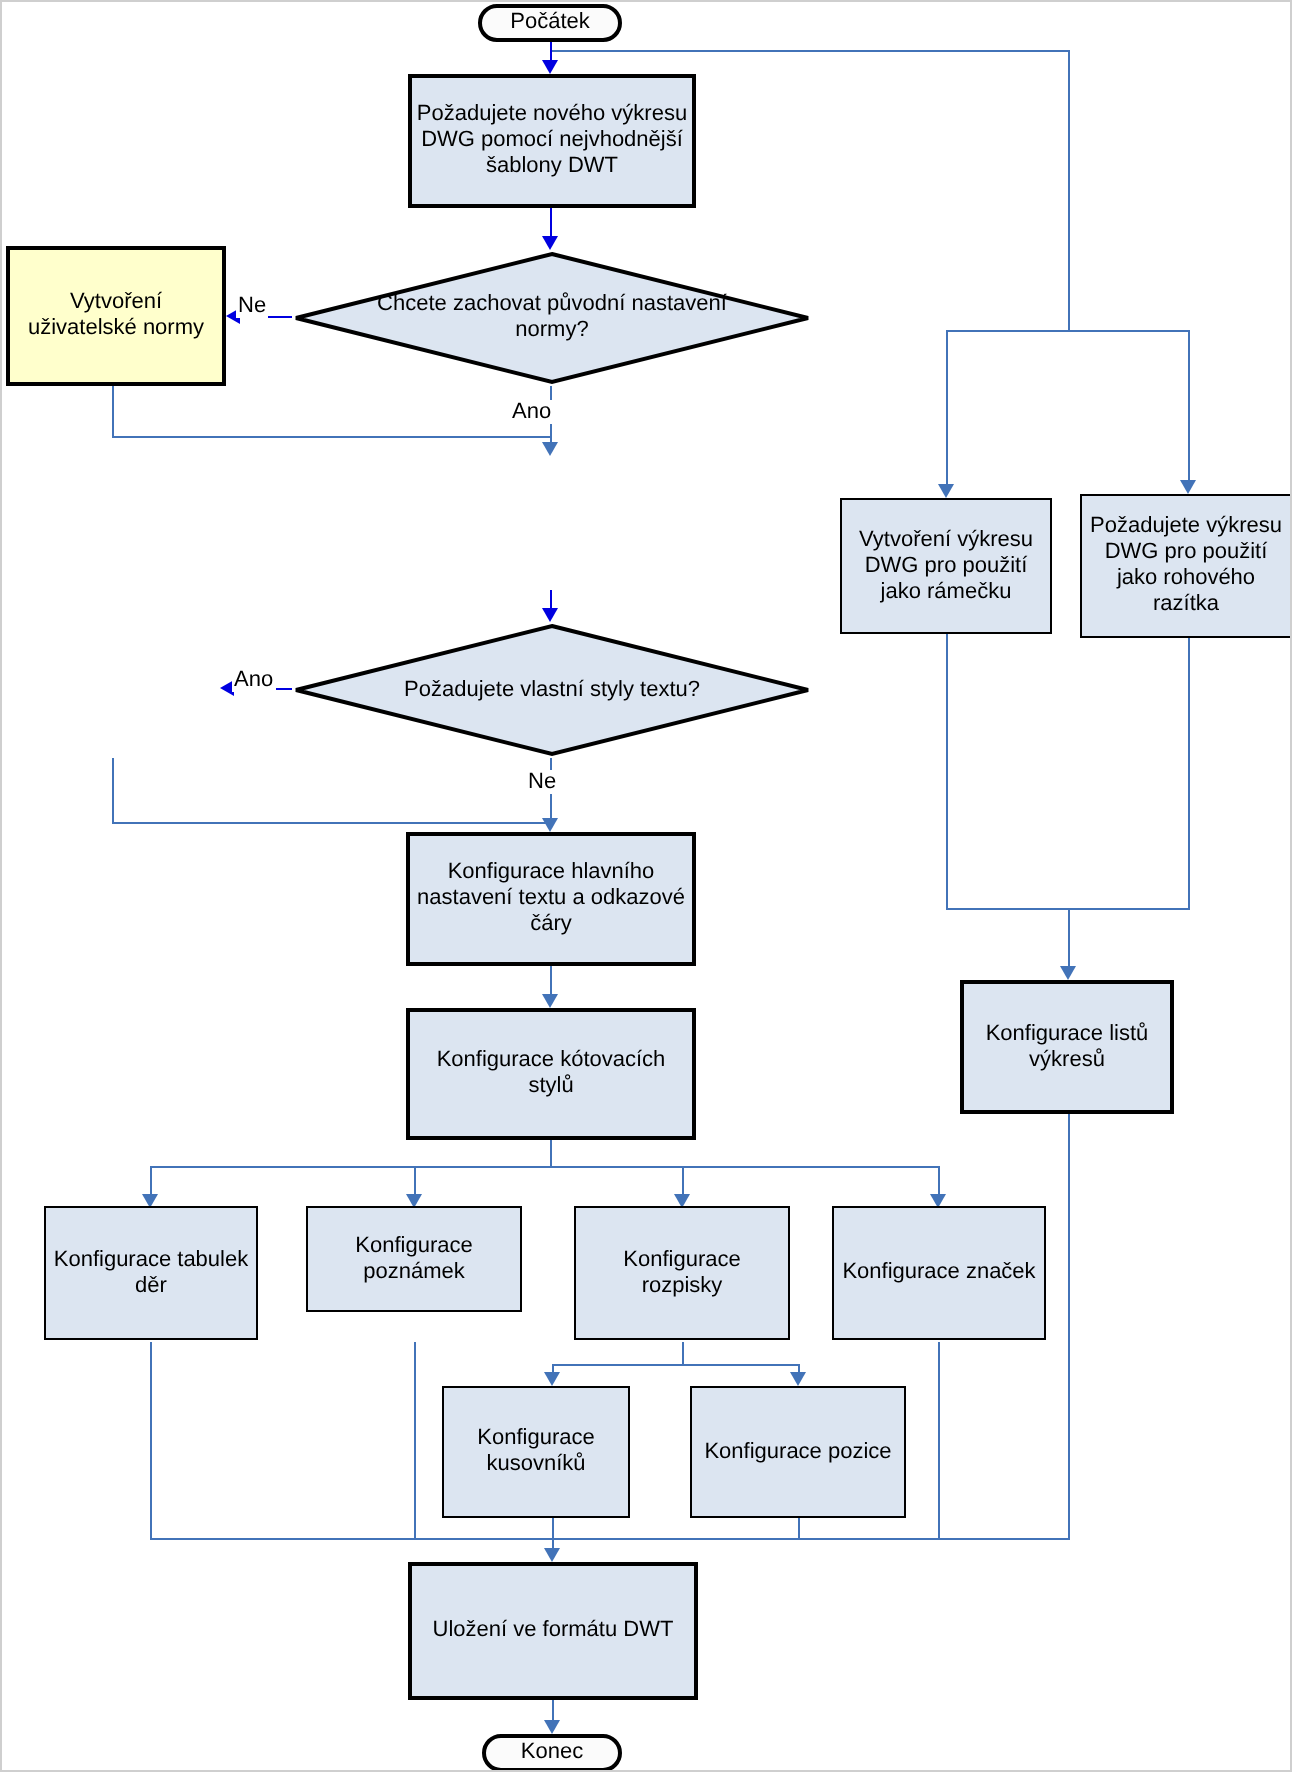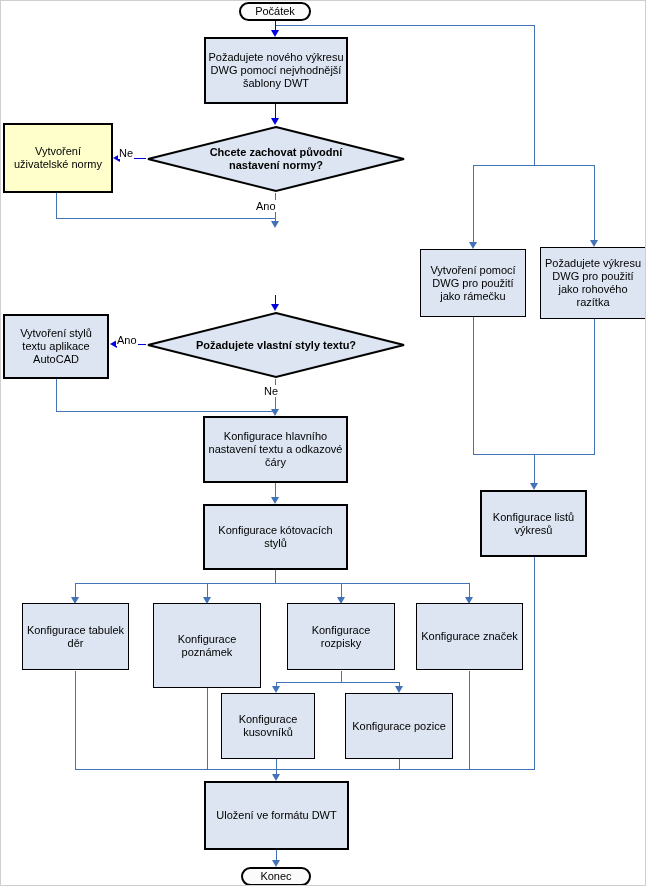--- a/index.html
+++ b/index.html
@@ -20,7 +20,7 @@
     display:flex;align-items:center;justify-content:center;text-align:center;
     box-sizing:border-box;line-height:13px;
   }
-  .dwrap{position:absolute;font-weight:bold;}
+  .dwrap{position:absolute;}
   .dtext{
     position:absolute;left:0;top:0;right:0;bottom:0;
     display:flex;align-items:center;justify-content:center;text-align:center;line-height:13px;

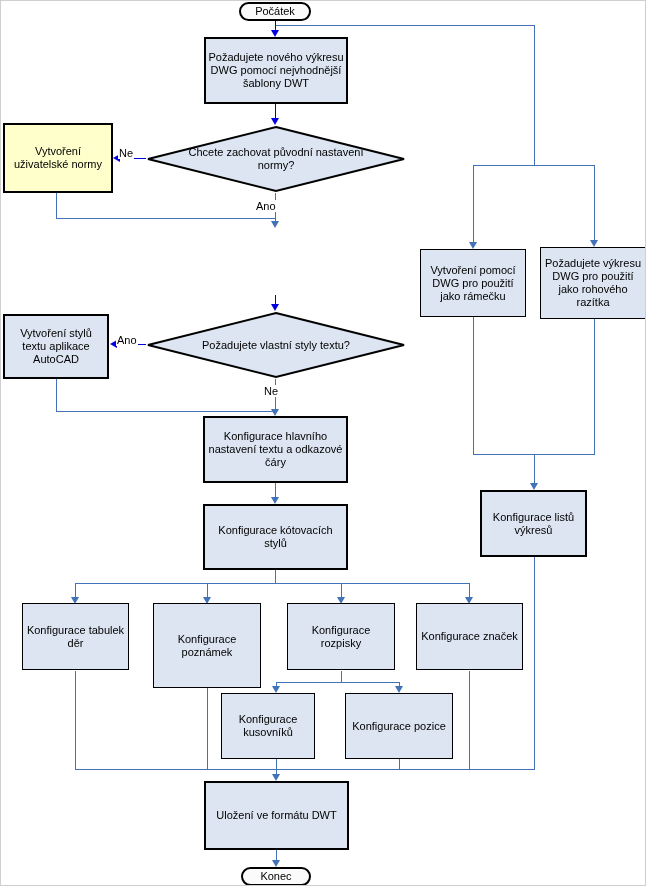--- a/index.html
+++ b/index.html
@@ -195,7 +195,7 @@
   </div>
 
   <div class="box" style="left:419px;top:248px;width:106px;height:68px">
-    <span>Vytvoření pomocí DWG pro použití jako rámečku</span>
+    <span>Vytvoření výkresu DWG pro použití jako rámečku</span>
   </div>
 
   <div class="box" style="left:539px;top:246px;width:106px;height:72px">

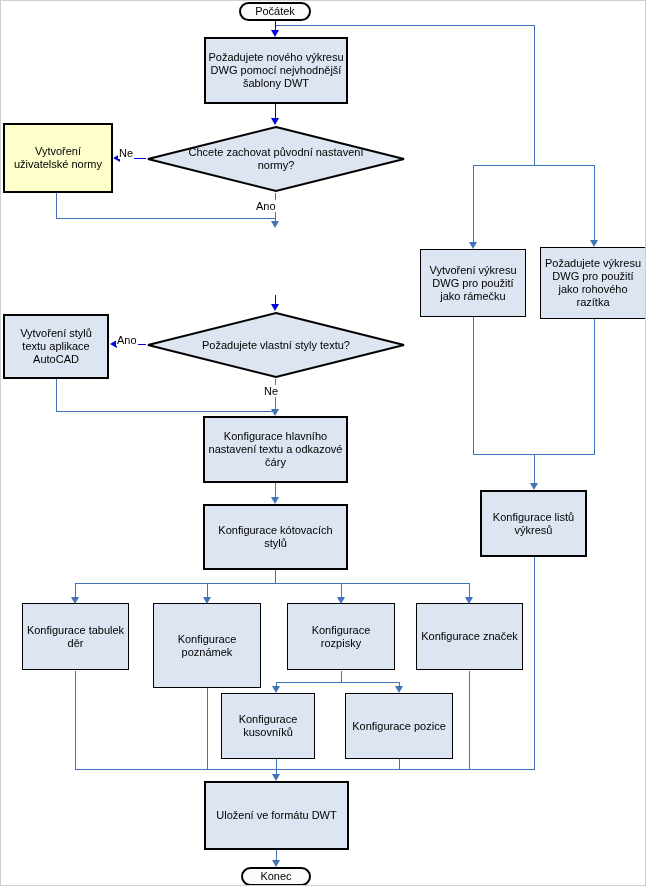--- a/index.html
+++ b/index.html
@@ -150,9 +150,6 @@
       </div>
   </div>
 
-  <div class="box b2" style="left:2px;top:313px;width:106px;height:65px">
-    <span>Vytvoření stylů textu aplikace AutoCAD</span>
-  </div>
 
   <div class="box b2" style="left:202px;top:415px;width:145px;height:67px">
     <span>Konfigurace hlavního nastavení textu a odkazové čáry</span>

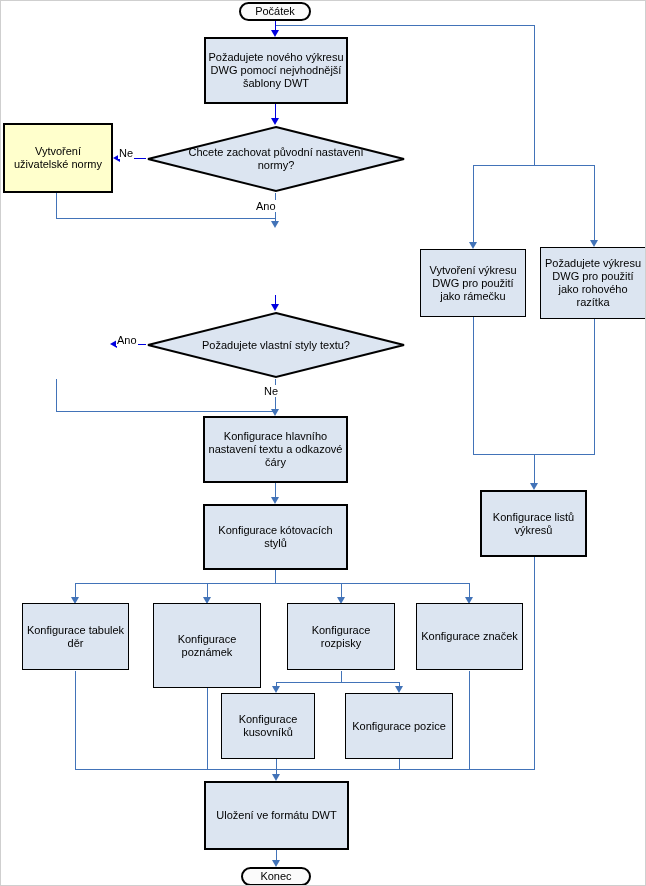--- a/index.html
+++ b/index.html
@@ -163,7 +163,7 @@
     <span>Konfigurace tabulek děr</span>
   </div>
 
-  <div class="box" style="left:152px;top:602px;width:108px;height:85px">
+  <div class="box" style="left:152px;top:602px;width:108px;height:53px">
     <span>Konfigurace poznámek</span>
   </div>
 

